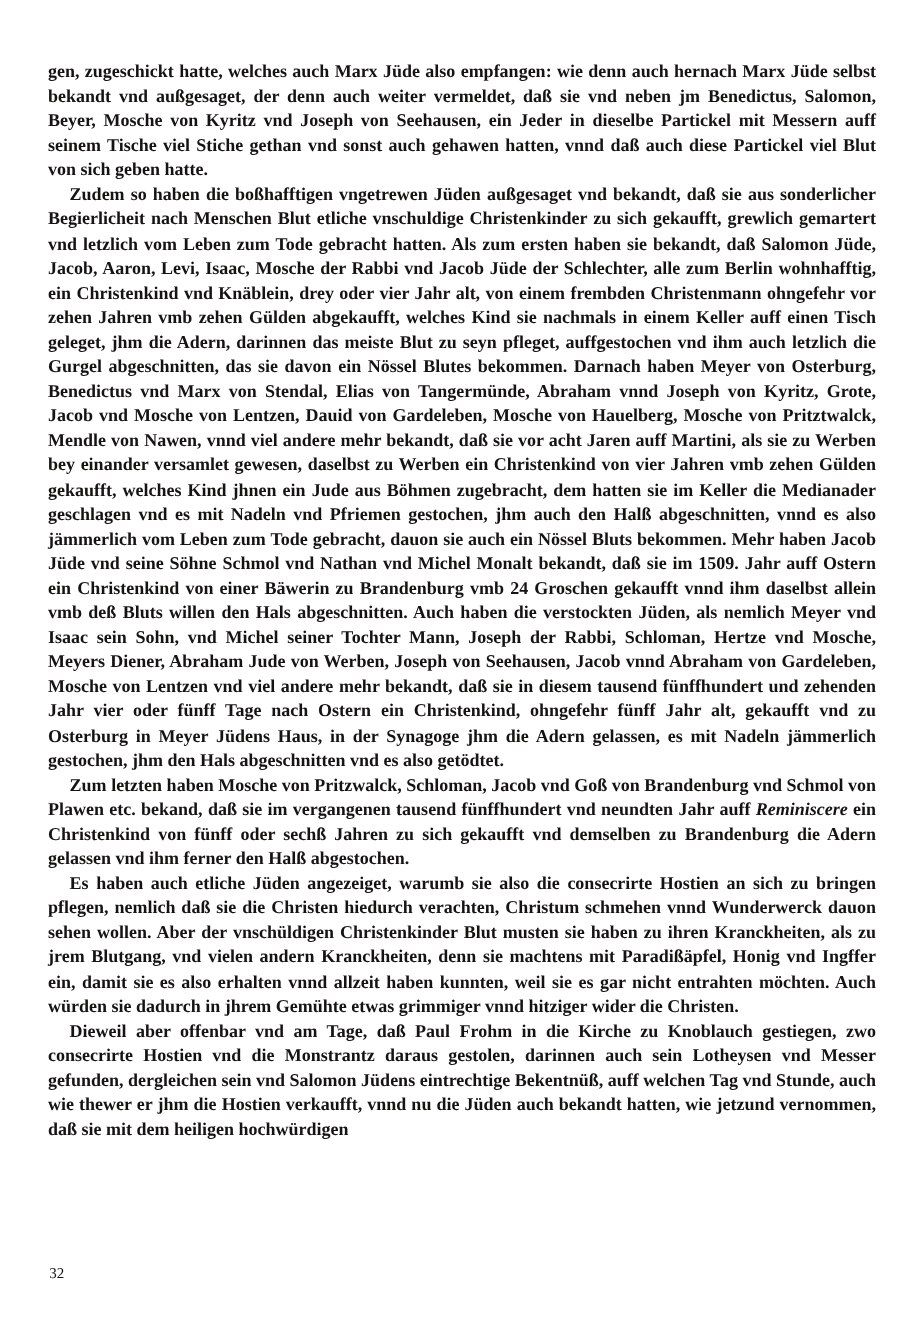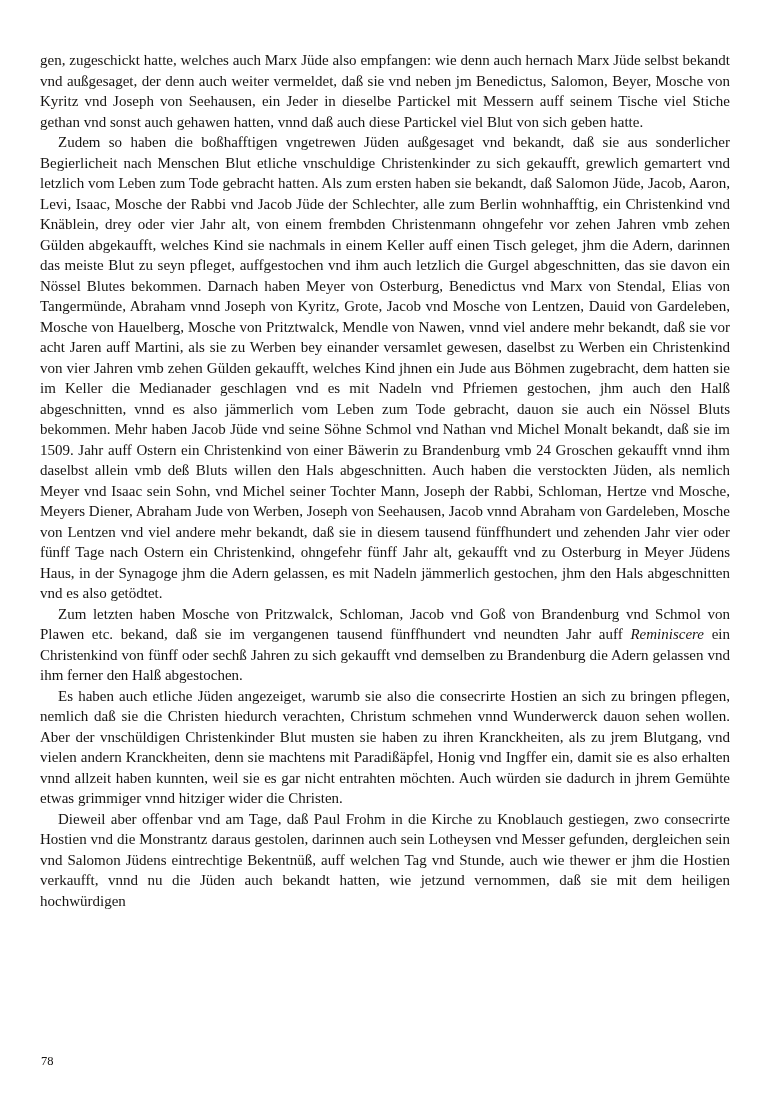--- a/index.html
+++ b/index.html
@@ -35,6 +35,7 @@
   .para {
     margin: 0;
     padding: 0;
+    font-weight: bold;
   }
   .para.indent {
     text-indent: 18px;

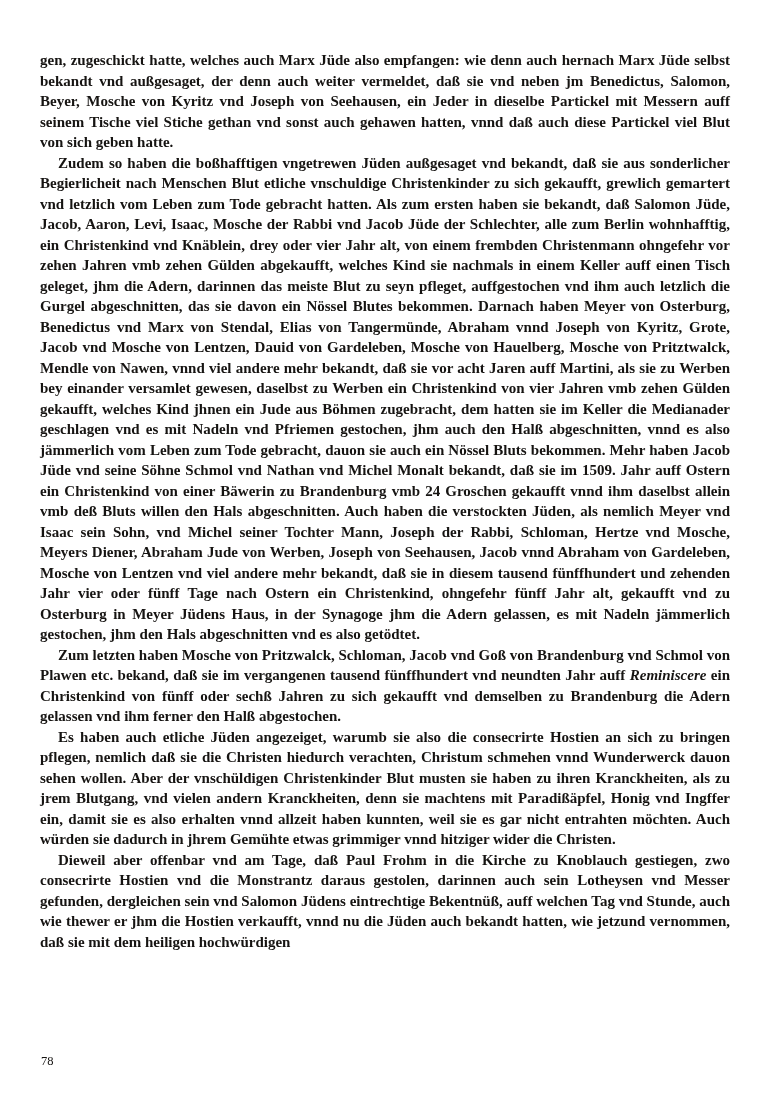--- a/index.html
+++ b/index.html
@@ -62,7 +62,7 @@
       <p class="para indent"><span class="">Es haben auch etliche Jüden angezeiget, warumb sie also die consecrirte Hostien an sich zu bringen pflegen, nemlich daß sie die Christen hiedurch verachten, Christum schmehen vnnd Wunderwerck dauon sehen wollen. Aber der vnschüldigen Christenkinder Blut musten sie haben zu ihren Kranckheiten, als zu jrem Blutgang, vnd vielen andern Kranckheiten, denn sie machtens mit Paradißäpfel, Honig vnd Ingffer ein, damit sie es also erhalten vnnd allzeit haben kunnten, weil sie es gar nicht entrahten möchten. Auch würden sie dadurch in jhrem Gemühte etwas grimmiger vnnd hitziger wider die Christen.</span></p>
       <p class="para indent"><span class="">Dieweil aber offenbar vnd am Tage, daß Paul Frohm in die Kirche zu Knoblauch gestiegen, zwo consecrirte Hostien vnd die Monstrantz daraus gestolen, darinnen auch sein Lotheysen vnd Messer gefunden, dergleichen sein vnd Salomon Jüdens eintrechtige Bekentnüß, auff welchen Tag vnd Stunde, auch wie thewer er jhm die Hostien verkaufft, vnnd nu die Jüden auch bekandt hatten, wie jetzund vernommen, daß sie mit dem heiligen hochwürdigen</span></p>
     </div>
-  <div class="page-number">78</div>
+  <div class="page-number">32</div>
 </div>
 
 </body></html>

